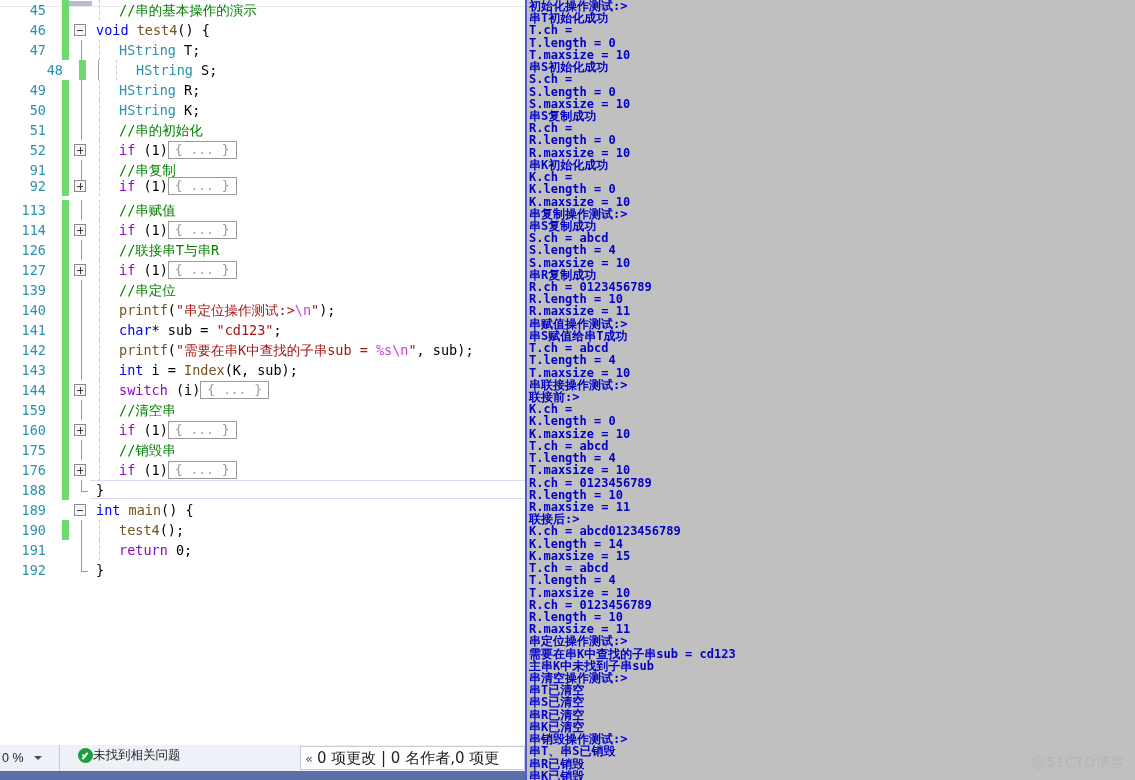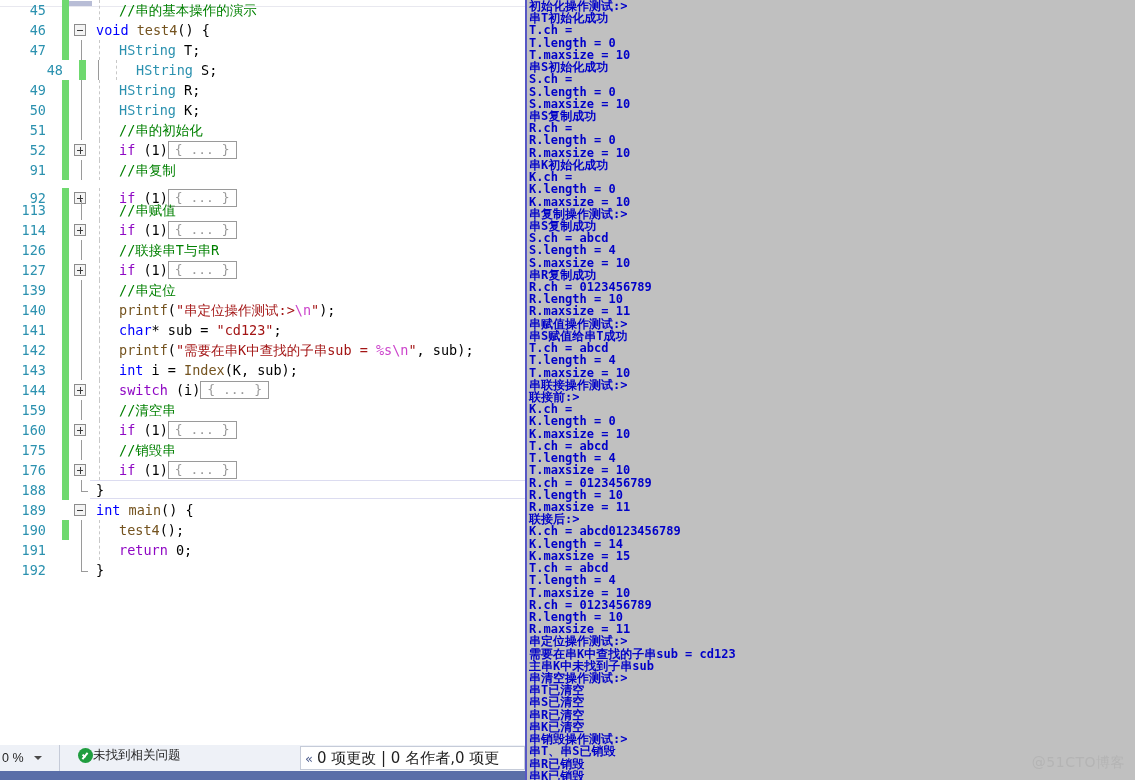--- a/index.html
+++ b/index.html
@@ -173,7 +173,7 @@
       <div class="code-line" style="top: 120px; position: absolute; left: 0px; width: 525px;"><span class="ln">51</span><span class="chg"></span><span class="rail"></span><span class="iguide"></span><span class="src" style="left: 119px;"><span class="cm">//串的初始化</span></span></div>
       <div class="code-line" style="top: 140px; position: absolute; left: 0px; width: 525px;"><span class="ln">52</span><span class="chg"></span><span class="boxbtn plus"></span><span class="iguide"></span><span class="src" style="left: 119px;"><span class="kp">if</span> <span class="pl">(1)</span><span class="collapsed">{ ... }</span></span></div>
       <div class="code-line" style="top: 160px; position: absolute; left: 0px; width: 525px;"><span class="ln">91</span><span class="chg"></span><span class="rail"></span><span class="iguide"></span><span class="src" style="left: 119px;"><span class="cm">//串复制</span></span></div>
-      <div class="code-line" style="top: 188px; position: absolute; left: 0px; width: 433px;"><span class="ln">92</span><span class="chg"></span><span class="boxbtn plus"></span><span class="iguide"></span><span class="src" style="left: 119px;"><span class="kp">if</span> <span class="pl">(1)</span><span class="collapsed">{ ... }</span></span></div>
+      <div class="code-line" style="top: 176px; position: absolute; left: 0px; width: 433px;"><span class="ln">92</span><span class="chg"></span><span class="boxbtn plus"></span><span class="iguide"></span><span class="src" style="left: 119px;"><span class="kp">if</span> <span class="pl">(1)</span><span class="collapsed">{ ... }</span></span></div>
       <div class="code-line" style="top: 200px; position: absolute; left: 0px; width: 525px;"><span class="ln">113</span><span class="chg"></span><span class="rail"></span><span class="iguide"></span><span class="src" style="left: 119px;"><span class="cm">//串赋值</span></span></div>
       <div class="code-line" style="top: 220px; position: absolute; left: 0px; width: 525px;"><span class="ln">114</span><span class="chg"></span><span class="boxbtn plus"></span><span class="iguide"></span><span class="src" style="left: 119px;"><span class="kp">if</span> <span class="pl">(1)</span><span class="collapsed">{ ... }</span></span></div>
       <div class="code-line" style="top: 240px; position: absolute; left: 0px; width: 525px;"><span class="ln">126</span><span class="chg"></span><span class="rail"></span><span class="iguide"></span><span class="src" style="left: 119px;"><span class="cm">//联接串T与串R</span></span></div>

